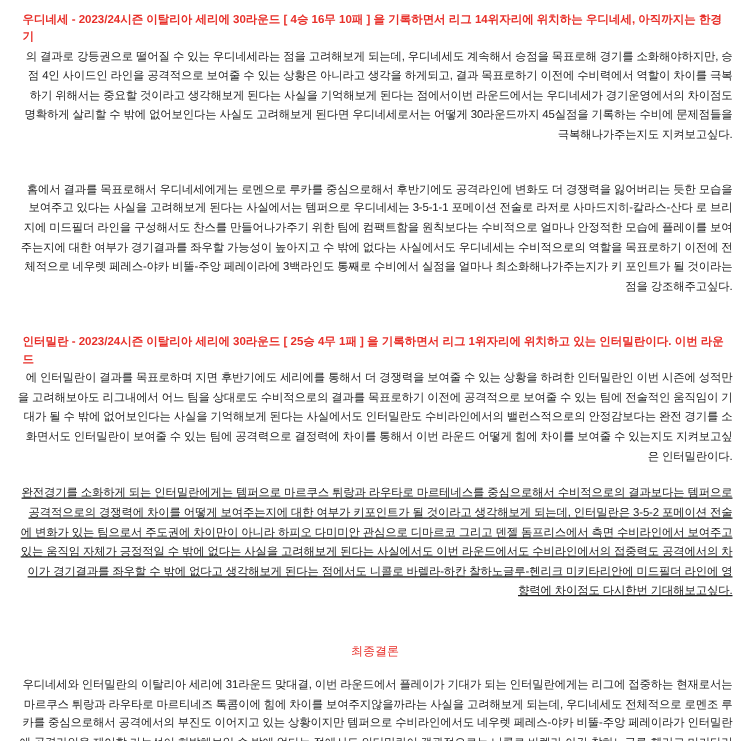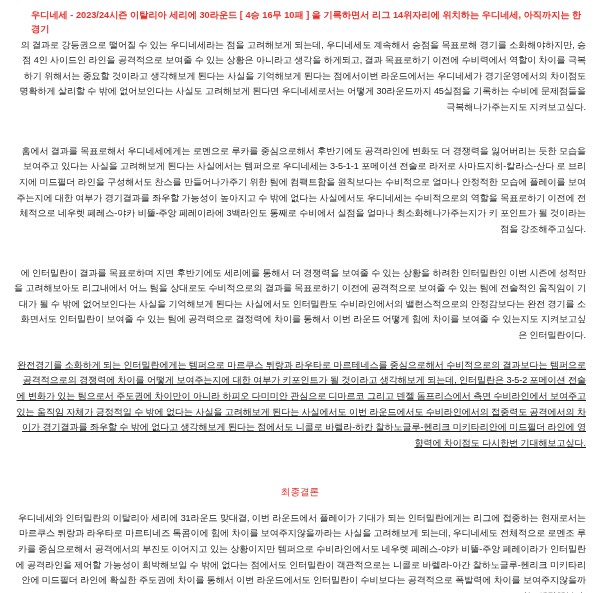--- a/index.html
+++ b/index.html
@@ -29,7 +29,7 @@
     font-weight: bold;
     font-size: 9.2px;
     line-height: 1.55;
-    margin: 0 0 1px 17px;
+    margin: 0 0 1px 4px;
   }
   .body-text {
     font-size: 9.1px;

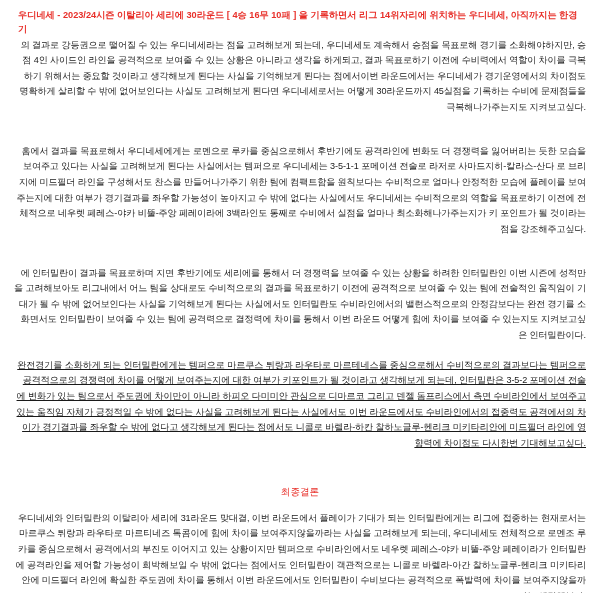--- a/index.html
+++ b/index.html
@@ -76,6 +76,7 @@
   <div class="spacer-md"></div>
 
   <div class="section">
+    <p class="team-head">인터밀란 - 2023/24시즌 이탈리아 세리에 30라운드 [ 25승 4무 1패 ] 을 기록하면서 리그 1위자리에 위치하고 있는 인터밀란이다. 이번 라운드</p>
     <p class="body-text">에 인터밀란이 결과를 목표로하며 지면 후반기에도 세리에를 통해서 더 경쟁력을 보여줄 수 있는 상황을 하려한 인터밀란인 이번 시즌에 성적만을 고려해보아도 리그내에서 어느 팀을 상대로도 수비적으로의 결과를 목표로하기 이전에 공격적으로 보여줄 수 있는 팀에 전술적인 움직임이 기대가 될 수 밖에 없어보인다는 사실을 기억해보게 된다는 사실에서도 인터밀란도 수비라인에서의 밸런스적으로의 안정감보다는 완전 경기를 소화면서도 인터밀란이 보여줄 수 있는 팀에 공격력으로 결정력에 차이를 통해서 이번 라운드 어떻게 힘에 차이를 보여줄 수 있는지도 지켜보고싶은 인터밀란이다.</p>
     <p class="body-text para-gap">완전경기를 소화하게 되는 인터밀란에게는 템퍼으로 마르쿠스 튀랑과 라우타로 마르테네스를 중심으로해서 수비적으로의 결과보다는 템퍼으로 공격적으로의 경쟁력에 차이를 어떻게 보여주는지에 대한 여부가 키포인트가 될 것이라고 생각해보게 되는데, 인터밀란은 3-5-2 포메이션 전술에 변화가 있는 팀으로서 주도권에 차이만이 아니라 하피오 다미미안 관심으로 디마르코 그리고 덴젤 돔프리스에서 측면 수비라인에서 보여주고 있는 움직임 자체가 긍정적일 수 밖에 없다는 사실을 고려해보게 된다는 사실에서도 이번 라운드에서도 수비라인에서의 접중력도 공격에서의 차이가 경기결과를 좌우할 수 밖에 없다고 생각해보게 된다는 점에서도 니콜로 바렐라-하칸 찰하노글루-헨리크 미키타리안에 미드필더 라인에 영향력에 차이점도 다시한번 기대해보고싶다.</p>
   </div>

